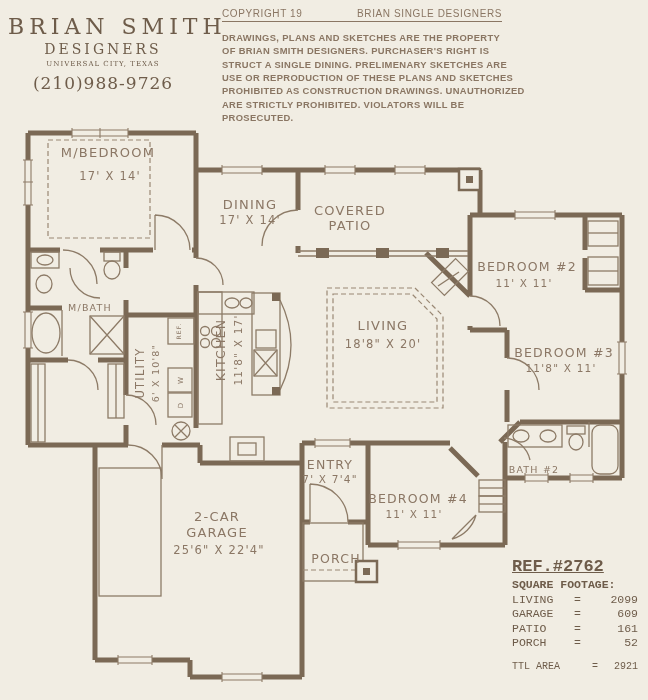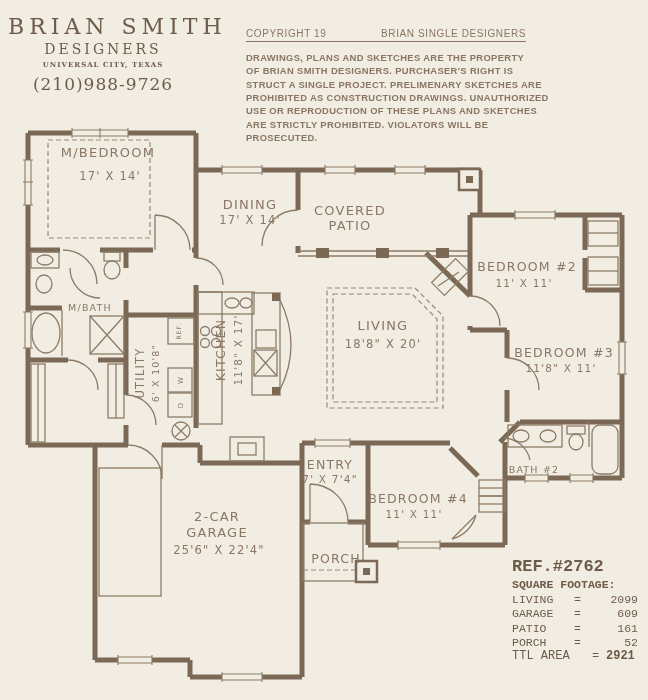--- a/index.html
+++ b/index.html
@@ -12,7 +12,7 @@
   .brand-city{font-family:"DejaVu Serif",serif;font-size:7px;font-weight:bold;letter-spacing:1px;margin-top:3px;}
   .brand-phone{font-family:"DejaVu Serif",serif;font-size:17px;letter-spacing:1px;margin-top:5px;}
   
-  .copyright{position:absolute;left:222px;top:28px;width:310px;color:#8a7663;margin-left:24px;}
+  .copyright{position:absolute;left:222px;top:8px;width:310px;color:#8a7663;}
   .cp-line1{display:flex;justify-content:space-between;font-size:10px;letter-spacing:.6px;
             border-bottom:1.2px solid #8a7663;padding-bottom:2px;width:280px;}
   .cp-body{margin-top:9px;font-size:9.4px;line-height:1.42;letter-spacing:.35px;font-weight:bold;}

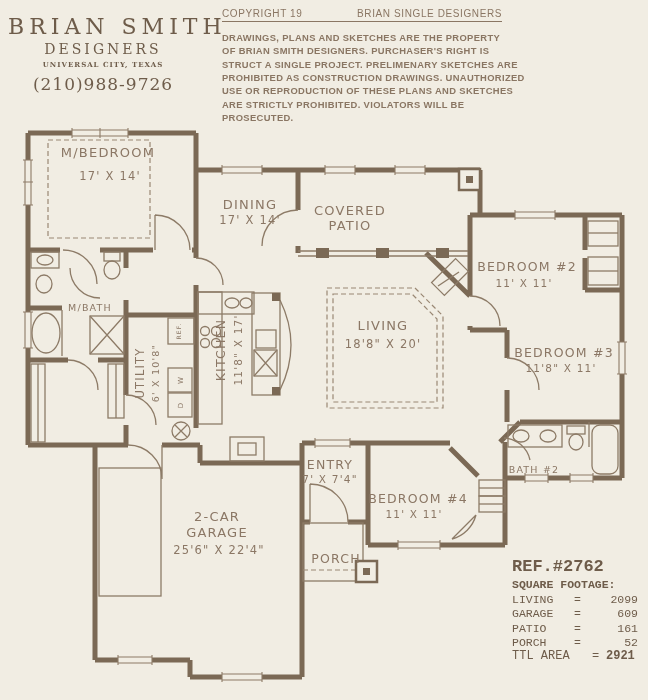--- a/index.html
+++ b/index.html
@@ -9,7 +9,7 @@
   .brand{position:absolute;left:8px;top:14px;width:190px;text-align:center;color:#6e5c4a;}
   .brand-name{font-family:"DejaVu Serif",serif;font-size:22px;letter-spacing:5px;white-space:nowrap;}
   .brand-sub{font-family:"DejaVu Serif",serif;font-size:14px;letter-spacing:3px;margin-top:2px;text-align:center;}
-  .brand-city{font-family:"DejaVu Serif",serif;font-size:7px;font-weight:bold;letter-spacing:1px;margin-top:3px;}
+  .brand-city{font-family:"DejaVu Serif",serif;font-size:7px;font-weight:normal;letter-spacing:1px;margin-top:3px;}
   .brand-phone{font-family:"DejaVu Serif",serif;font-size:17px;letter-spacing:1px;margin-top:5px;}
   
   .copyright{position:absolute;left:222px;top:8px;width:310px;color:#8a7663;}

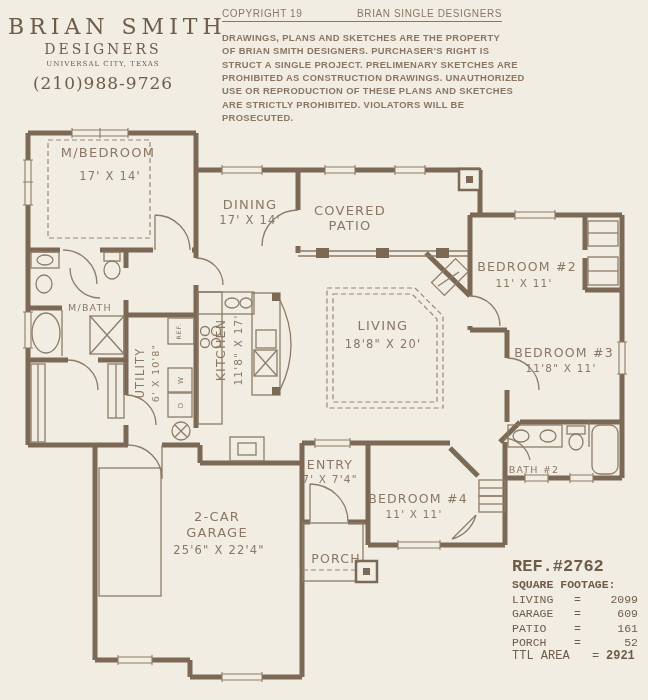--- a/index.html
+++ b/index.html
@@ -58,7 +58,7 @@
     <div class="cp-body">
         <div>DRAWINGS, PLANS AND SKETCHES ARE THE PROPERTY</div>
         <div>OF BRIAN SMITH DESIGNERS.  PURCHASER'S RIGHT IS</div>
-        <div>STRUCT A SINGLE PROJECT.  PRELIMENARY SKETCHES ARE</div>
+        <div>STRUCT A SINGLE DINING.  PRELIMENARY SKETCHES ARE</div>
         <div>PROHIBITED AS CONSTRUCTION DRAWINGS.  UNAUTHORIZED</div>
         <div>USE OR REPRODUCTION OF THESE PLANS AND SKETCHES</div>
         <div>ARE STRICTLY PROHIBITED.  VIOLATORS WILL BE PROSECUTED.</div>

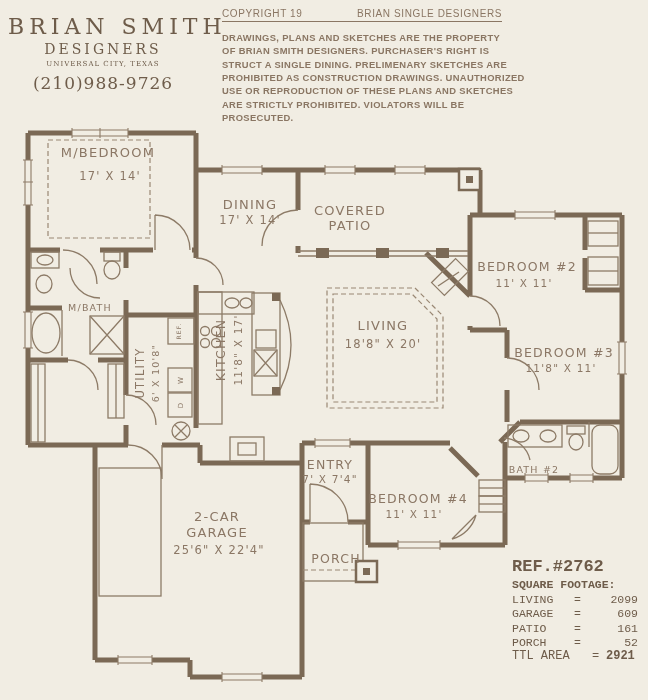--- a/index.html
+++ b/index.html
@@ -59,8 +59,8 @@
         <div>DRAWINGS, PLANS AND SKETCHES ARE THE PROPERTY</div>
         <div>OF BRIAN SMITH DESIGNERS.  PURCHASER'S RIGHT IS</div>
         <div>STRUCT A SINGLE DINING.  PRELIMENARY SKETCHES ARE</div>
+        <div>USE OR REPRODUCTION OF THESE PLANS AND SKETCHES</div>
         <div>PROHIBITED AS CONSTRUCTION DRAWINGS.  UNAUTHORIZED</div>
-        <div>USE OR REPRODUCTION OF THESE PLANS AND SKETCHES</div>
         <div>ARE STRICTLY PROHIBITED.  VIOLATORS WILL BE PROSECUTED.</div>
       </div>
   </div>

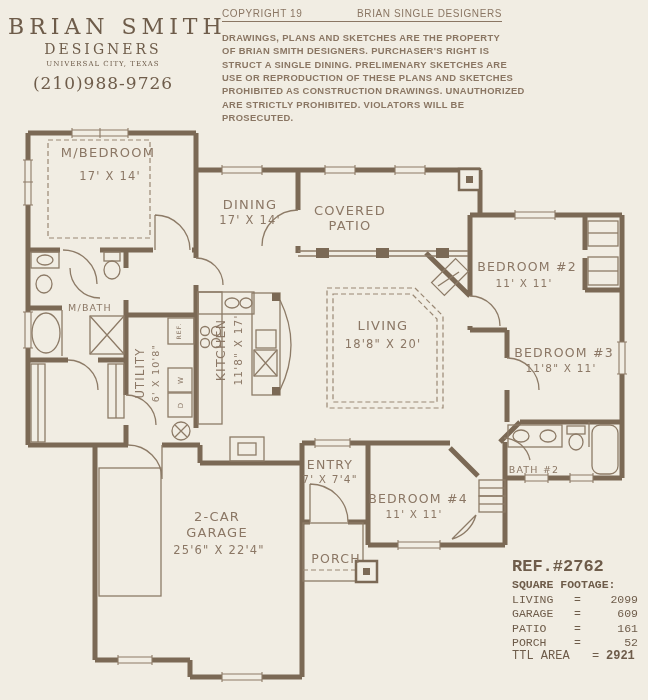--- a/index.html
+++ b/index.html
@@ -19,7 +19,7 @@
   
   .titleblock{position:absolute;left:512px;top:557px;width:126px;color:#6e5c4a;
               font-family:"Liberation Mono",monospace;}
-  .tb-ref{font-size:17px;font-weight:bold;letter-spacing:0px;}
+  .tb-ref{font-size:17px;font-weight:bold;text-decoration:underline;letter-spacing:0px;}
   .tb-sq{font-size:11.5px;font-weight:bold;margin-top:2px;white-space:nowrap;}
   .tb-row{display:flex;font-size:11.5px;margin-top:1.5px;}
   .tb-row .lbl{width:62px;}

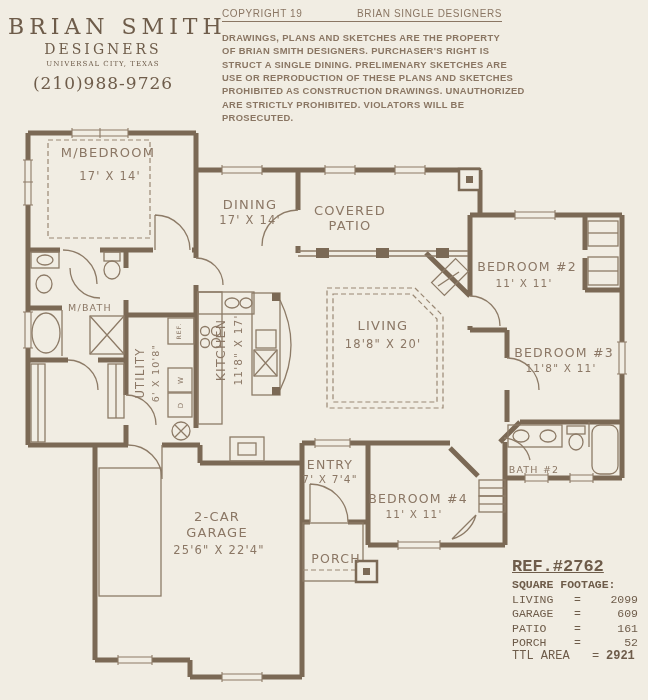--- a/index.html
+++ b/index.html
@@ -25,7 +25,7 @@
   .tb-row .lbl{width:62px;}
   .tb-row .eq{width:18px;}
   .tb-row .val{flex:1;text-align:right;}
-  .tb-total{display:flex;font-size:12px;margin-top:0;}
+  .tb-total{display:flex;font-size:10px;margin-top:12px;}
   .tb-total .lbl{width:80px;}
   .tb-total .eq{width:14px;}
   .tb-total .val{flex:1;text-align:left;font-weight:bold;}

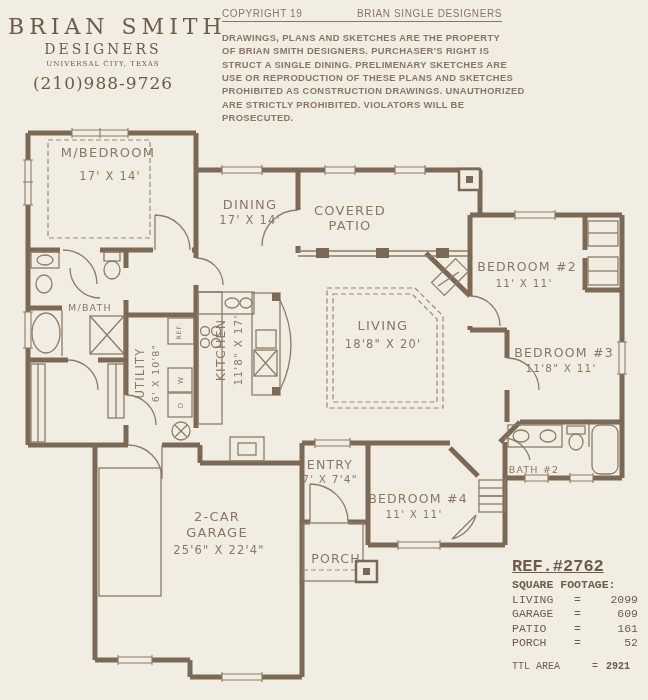--- a/index.html
+++ b/index.html
@@ -28,7 +28,7 @@
   .tb-total{display:flex;font-size:10px;margin-top:12px;}
   .tb-total .lbl{width:80px;}
   .tb-total .eq{width:14px;}
-  .tb-total .val{flex:1;text-align:left;font-weight:bold;}
+  .tb-total .val{flex:1;text-align:right;}
   svg{position:absolute;left:0;top:0;}
   svg text{font-family:"DejaVu Sans",sans-serif;fill:#8b7765;letter-spacing:1.2px;}
   .wall{stroke:#7b6955;stroke-width:5;fill:none;}

